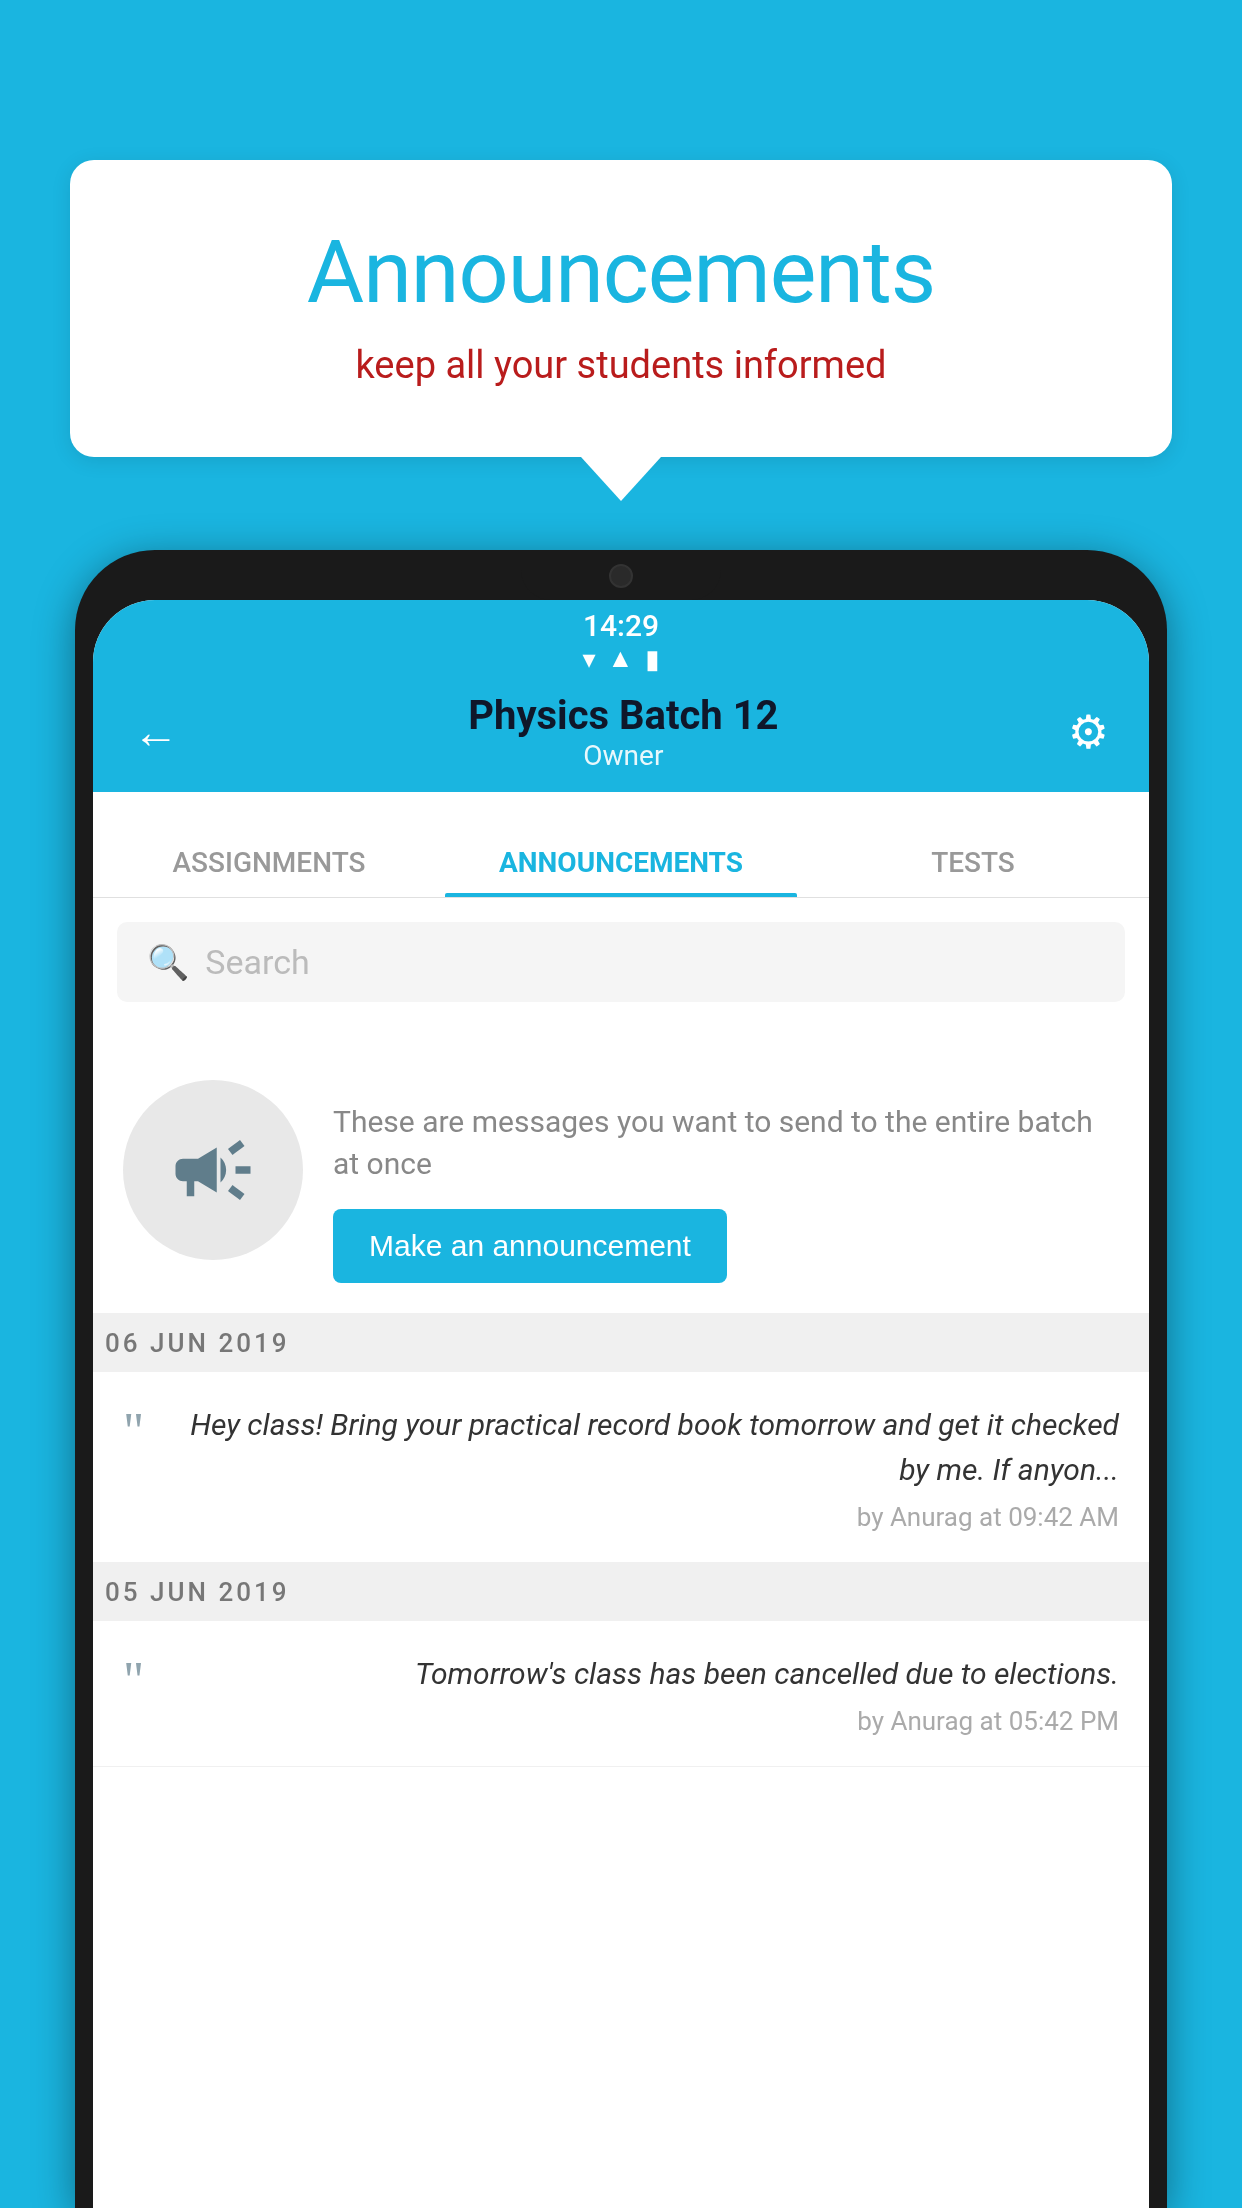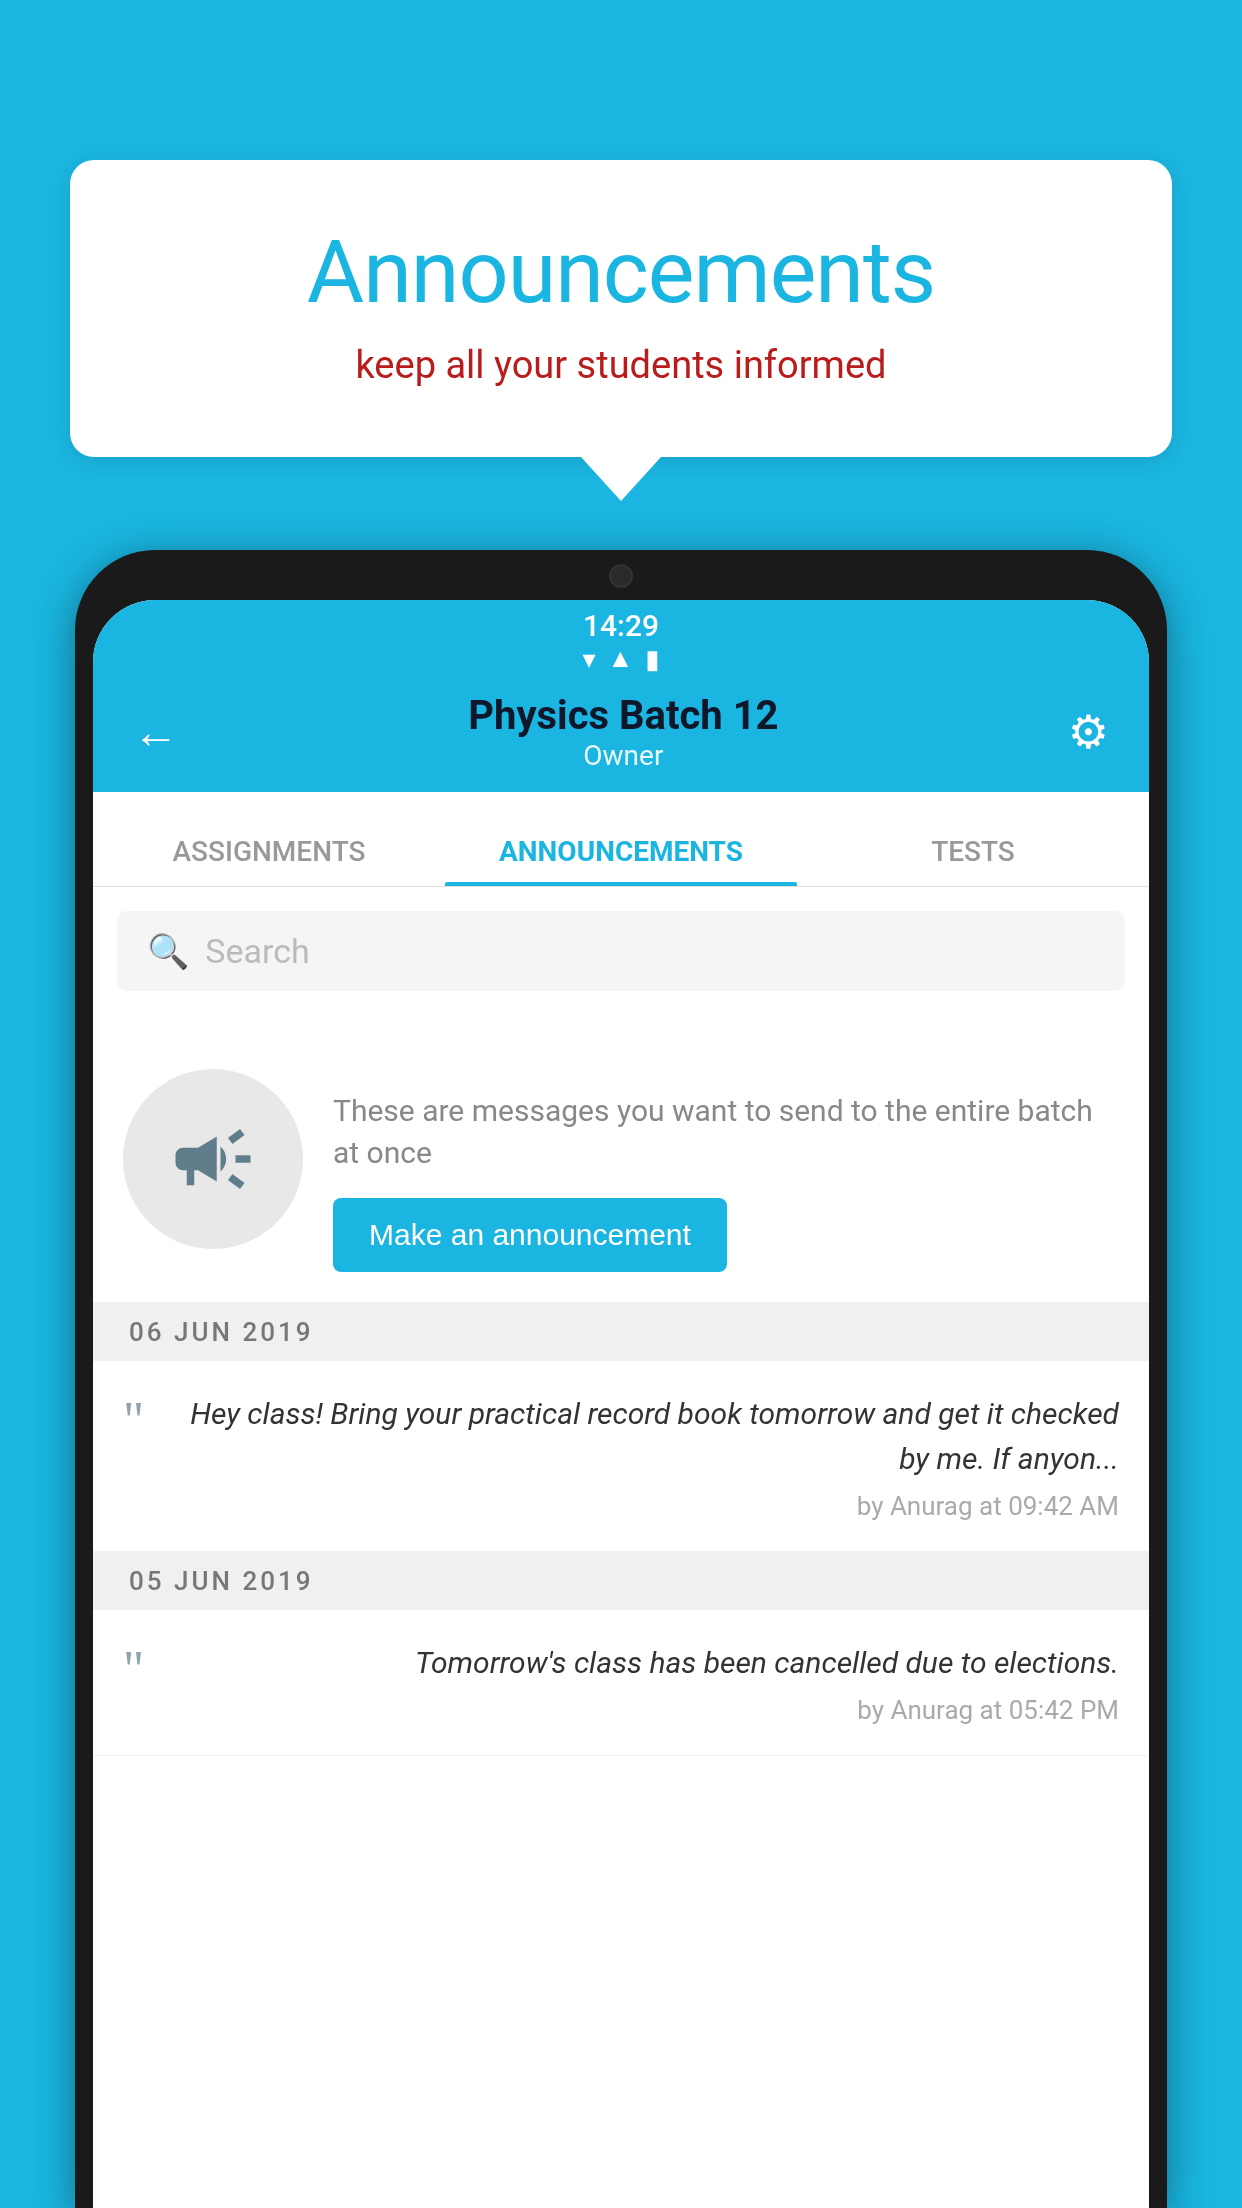--- a/index.html
+++ b/index.html
@@ -164,7 +164,7 @@
       background: white;
       display: flex;
       border-bottom: 1px solid #e0e0e0;
-      height: 95px;
+      height: 106px;
       align-items: flex-end;
     }
 

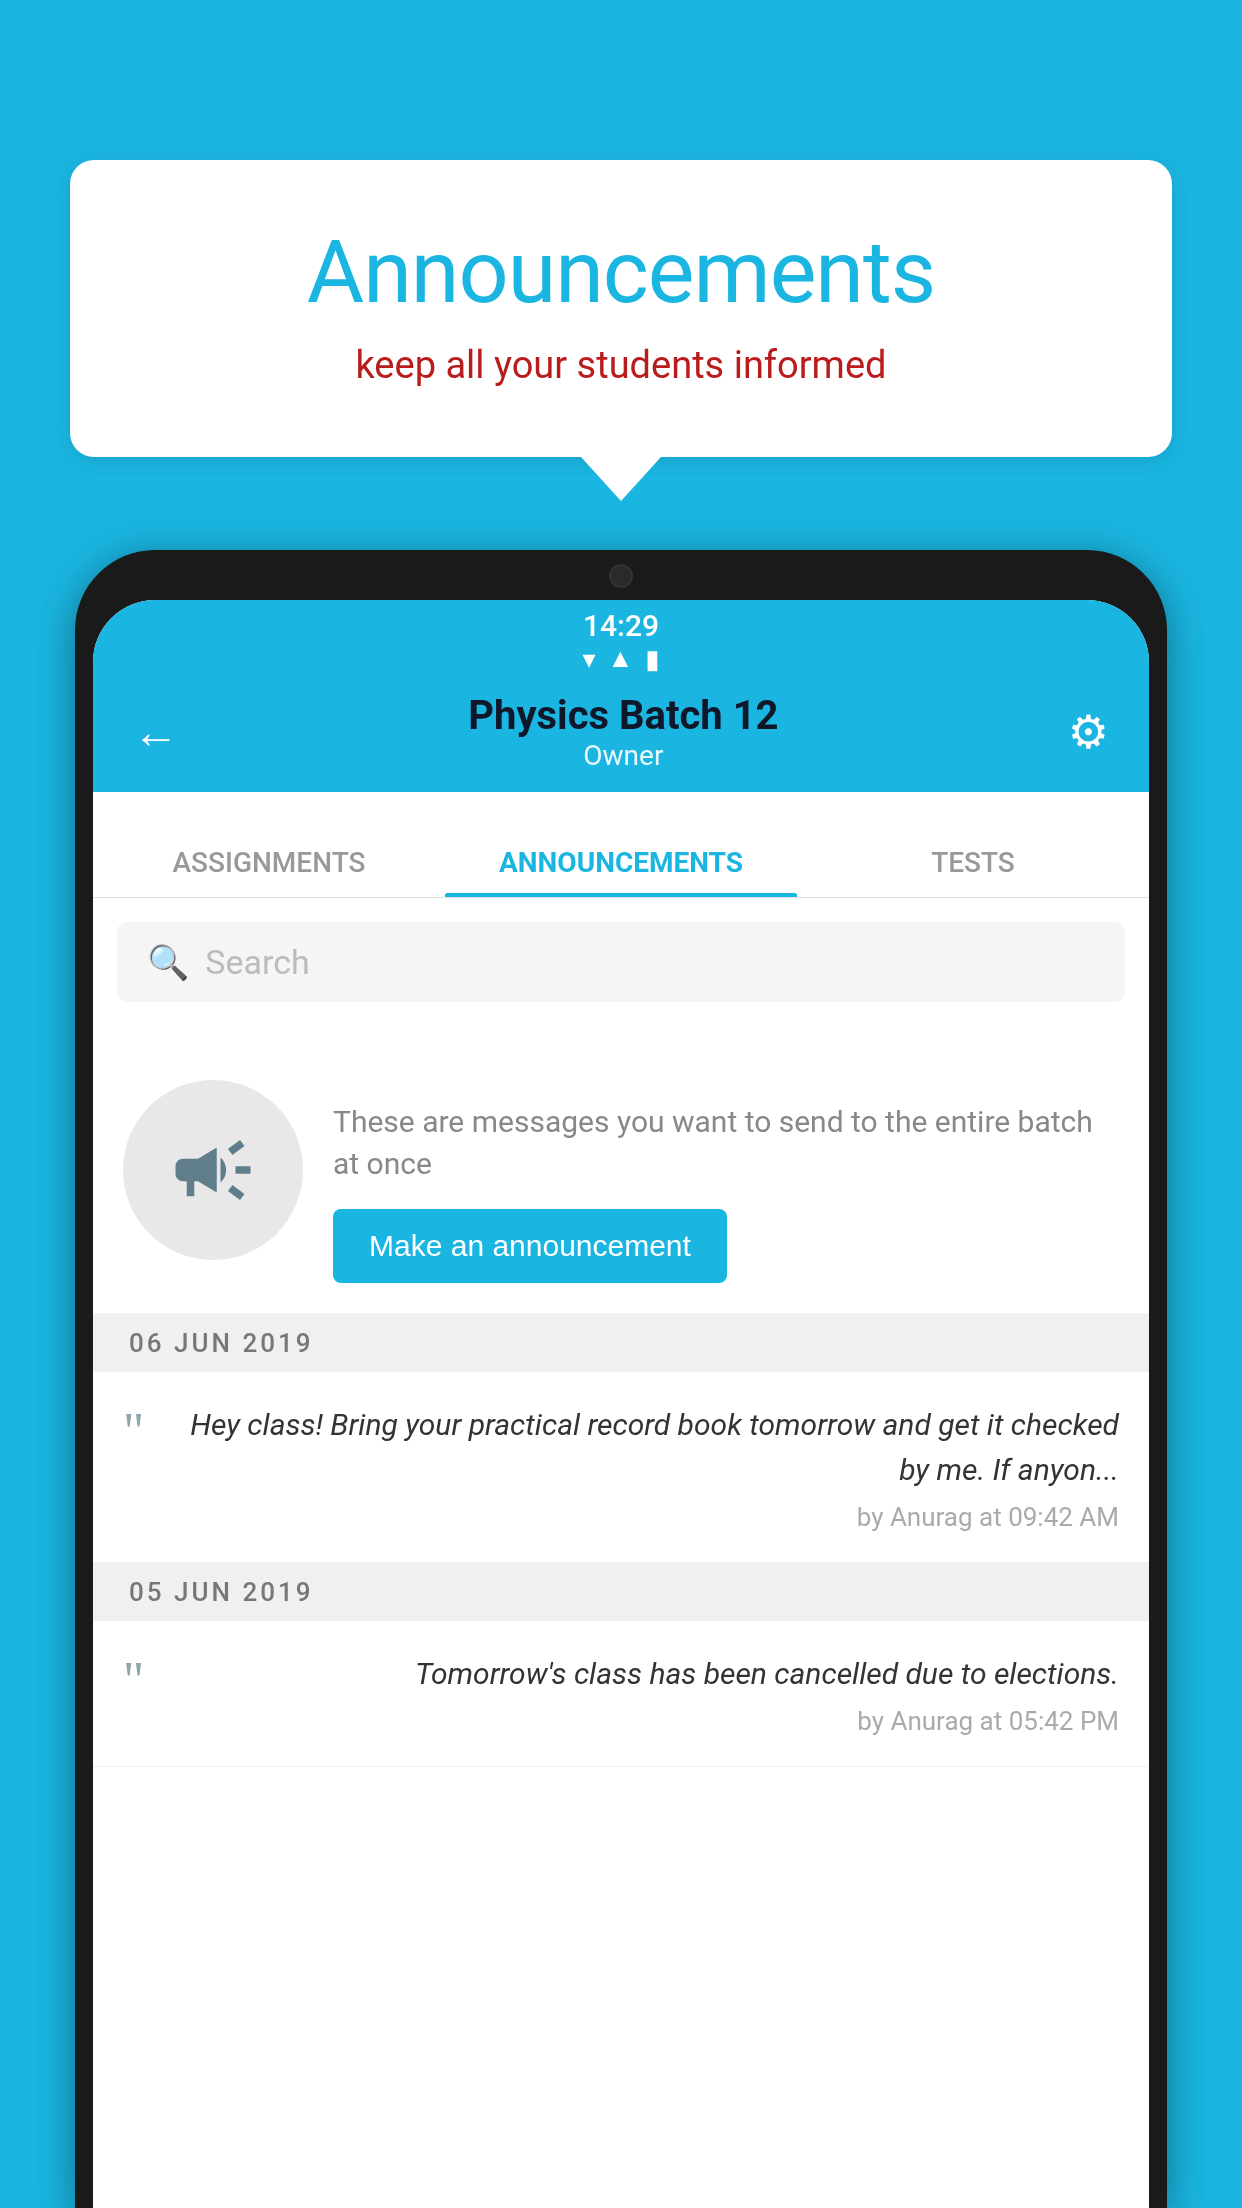--- a/index.html
+++ b/index.html
@@ -272,7 +272,7 @@
     
     .date-separator {
       background: #f0f0f0;
-      padding: 14px 36px;
+      padding: 14px 12px;
       font-size: 26px;
       color: #777;
       letter-spacing: 3px;

